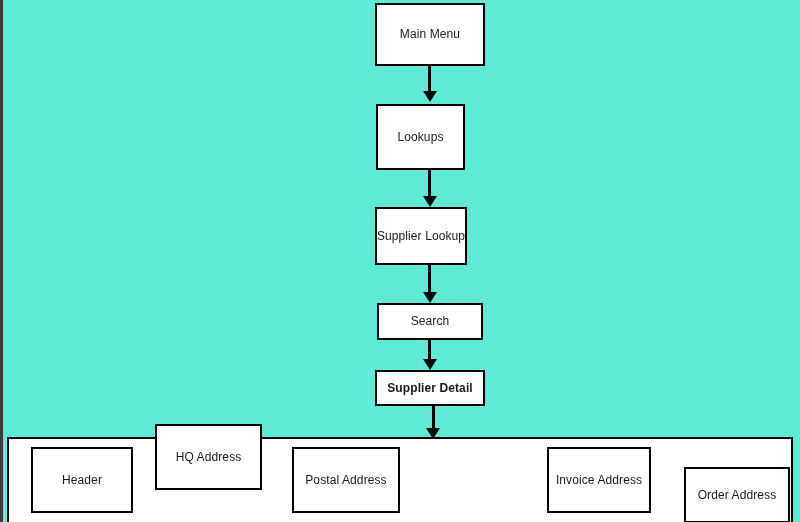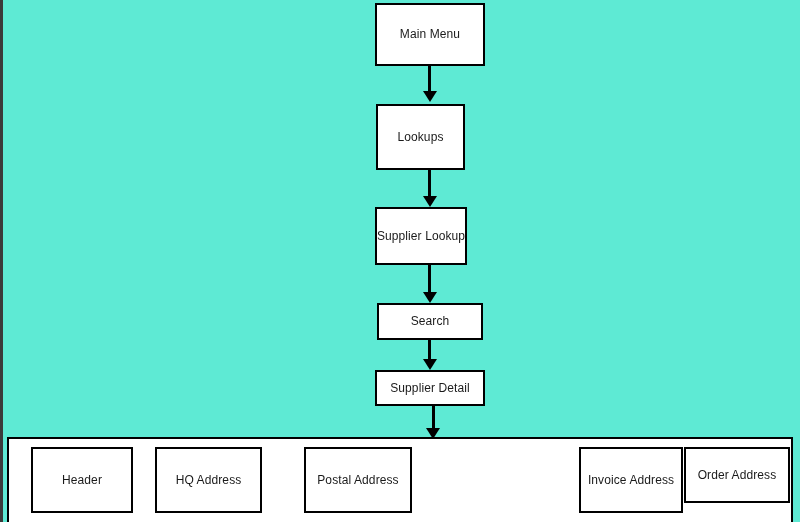--- a/index.html
+++ b/index.html
@@ -112,7 +112,7 @@
   <div class="connector connector-v" style="left:428px; top:340px; height:22px;"></div>
   <div class="arrowhead-down" style="left:423px; top:359px;"></div>
 
-  <div class="node" style="left:375px; top:370px; width:110px; height:36px;">
+  <div class="node" style="left:375px; top:370px; width:110px; height:36px;font-weight:bold;">
     <span class="node-label">Supplier Detail</span>
   </div>
 

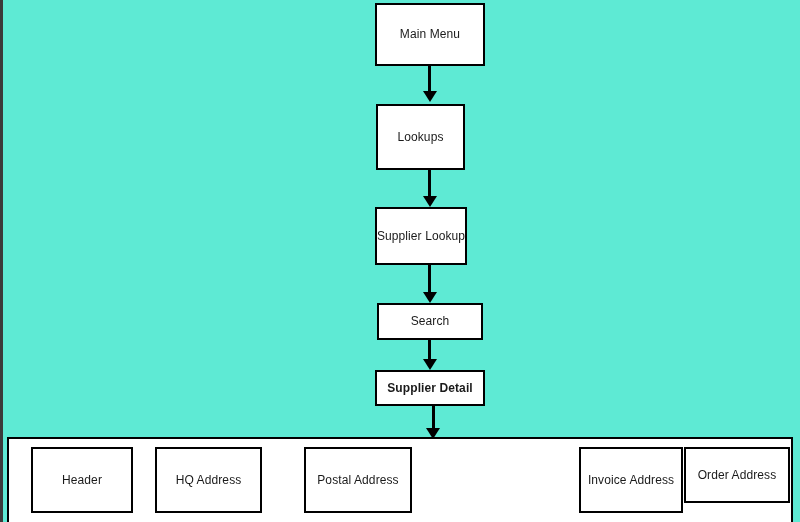--- a/index.html
+++ b/index.html
@@ -125,7 +125,7 @@
     <span class="node-label">Header</span>
   </div>
 
-  <div class="node" style="left:155px; top:447px; width:107px; height:66px;">
+  <div class="node" style="left:155px; top:424px; width:107px; height:66px;">
     <span class="node-label">HQ Address</span>
   </div>
 

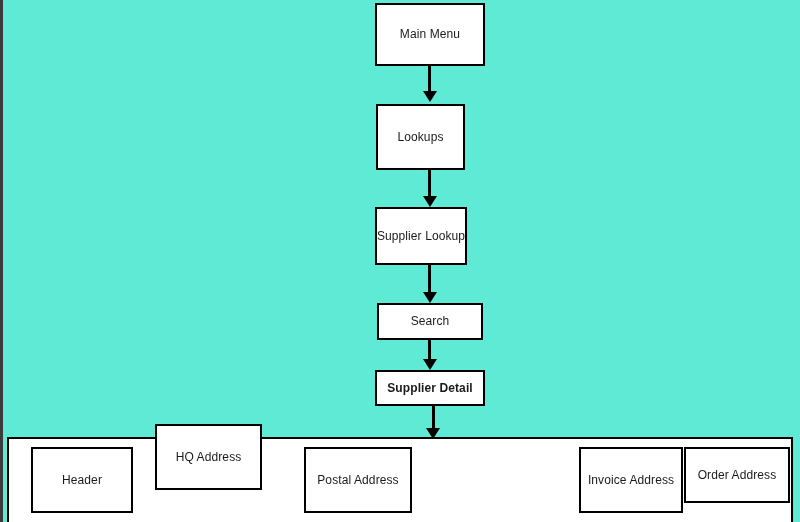--- a/index.html
+++ b/index.html
@@ -129,7 +129,7 @@
     <span class="node-label">HQ Address</span>
   </div>
 
-  <div class="node" style="left:292px; top:447px; width:108px; height:66px;margin-left:12px;">
+  <div class="node" style="left:292px; top:447px; width:108px; height:66px;">
     <span class="node-label">Postal Address</span>
   </div>
 

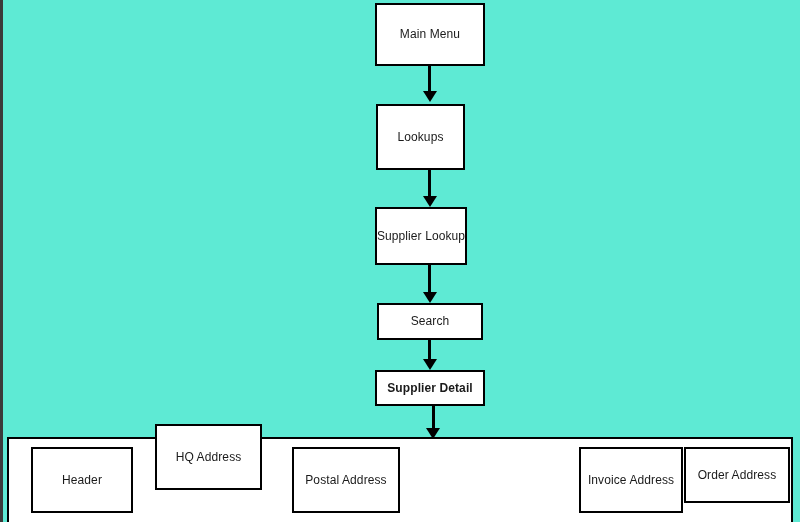--- a/index.html
+++ b/index.html
@@ -134,7 +134,7 @@
   </div>
 
 
-  <div class="node" style="left:547px; top:447px; width:104px; height:66px;margin-left:32px;">
+  <div class="node" style="left:547px; top:447px; width:104px; height:66px;">
     <span class="node-label">Invoice Address</span>
   </div>
 

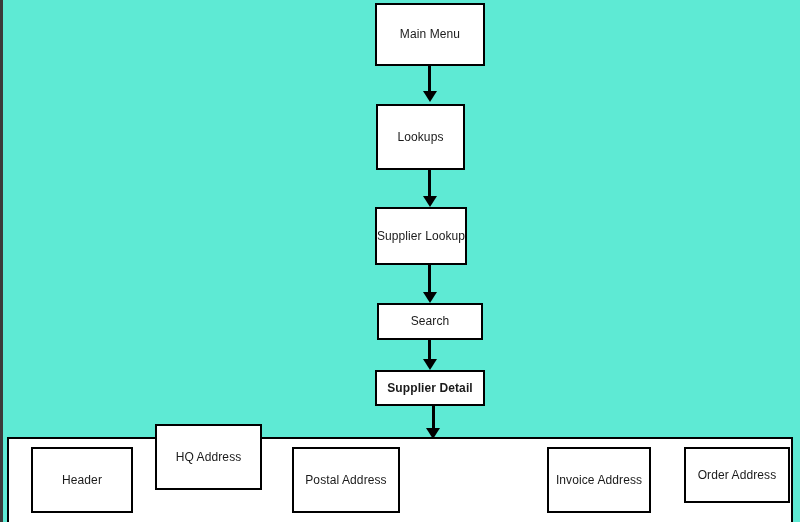--- a/index.html
+++ b/index.html
@@ -138,7 +138,7 @@
     <span class="node-label">Invoice Address</span>
   </div>
 
-  <div class="node" style="left:684px; top:447px; width:106px; height:56px;">
+  <div class="node" style="left:684px; top:467px; width:106px; height:56px;">
     <span class="node-label">Order Address</span>
   </div>
 

